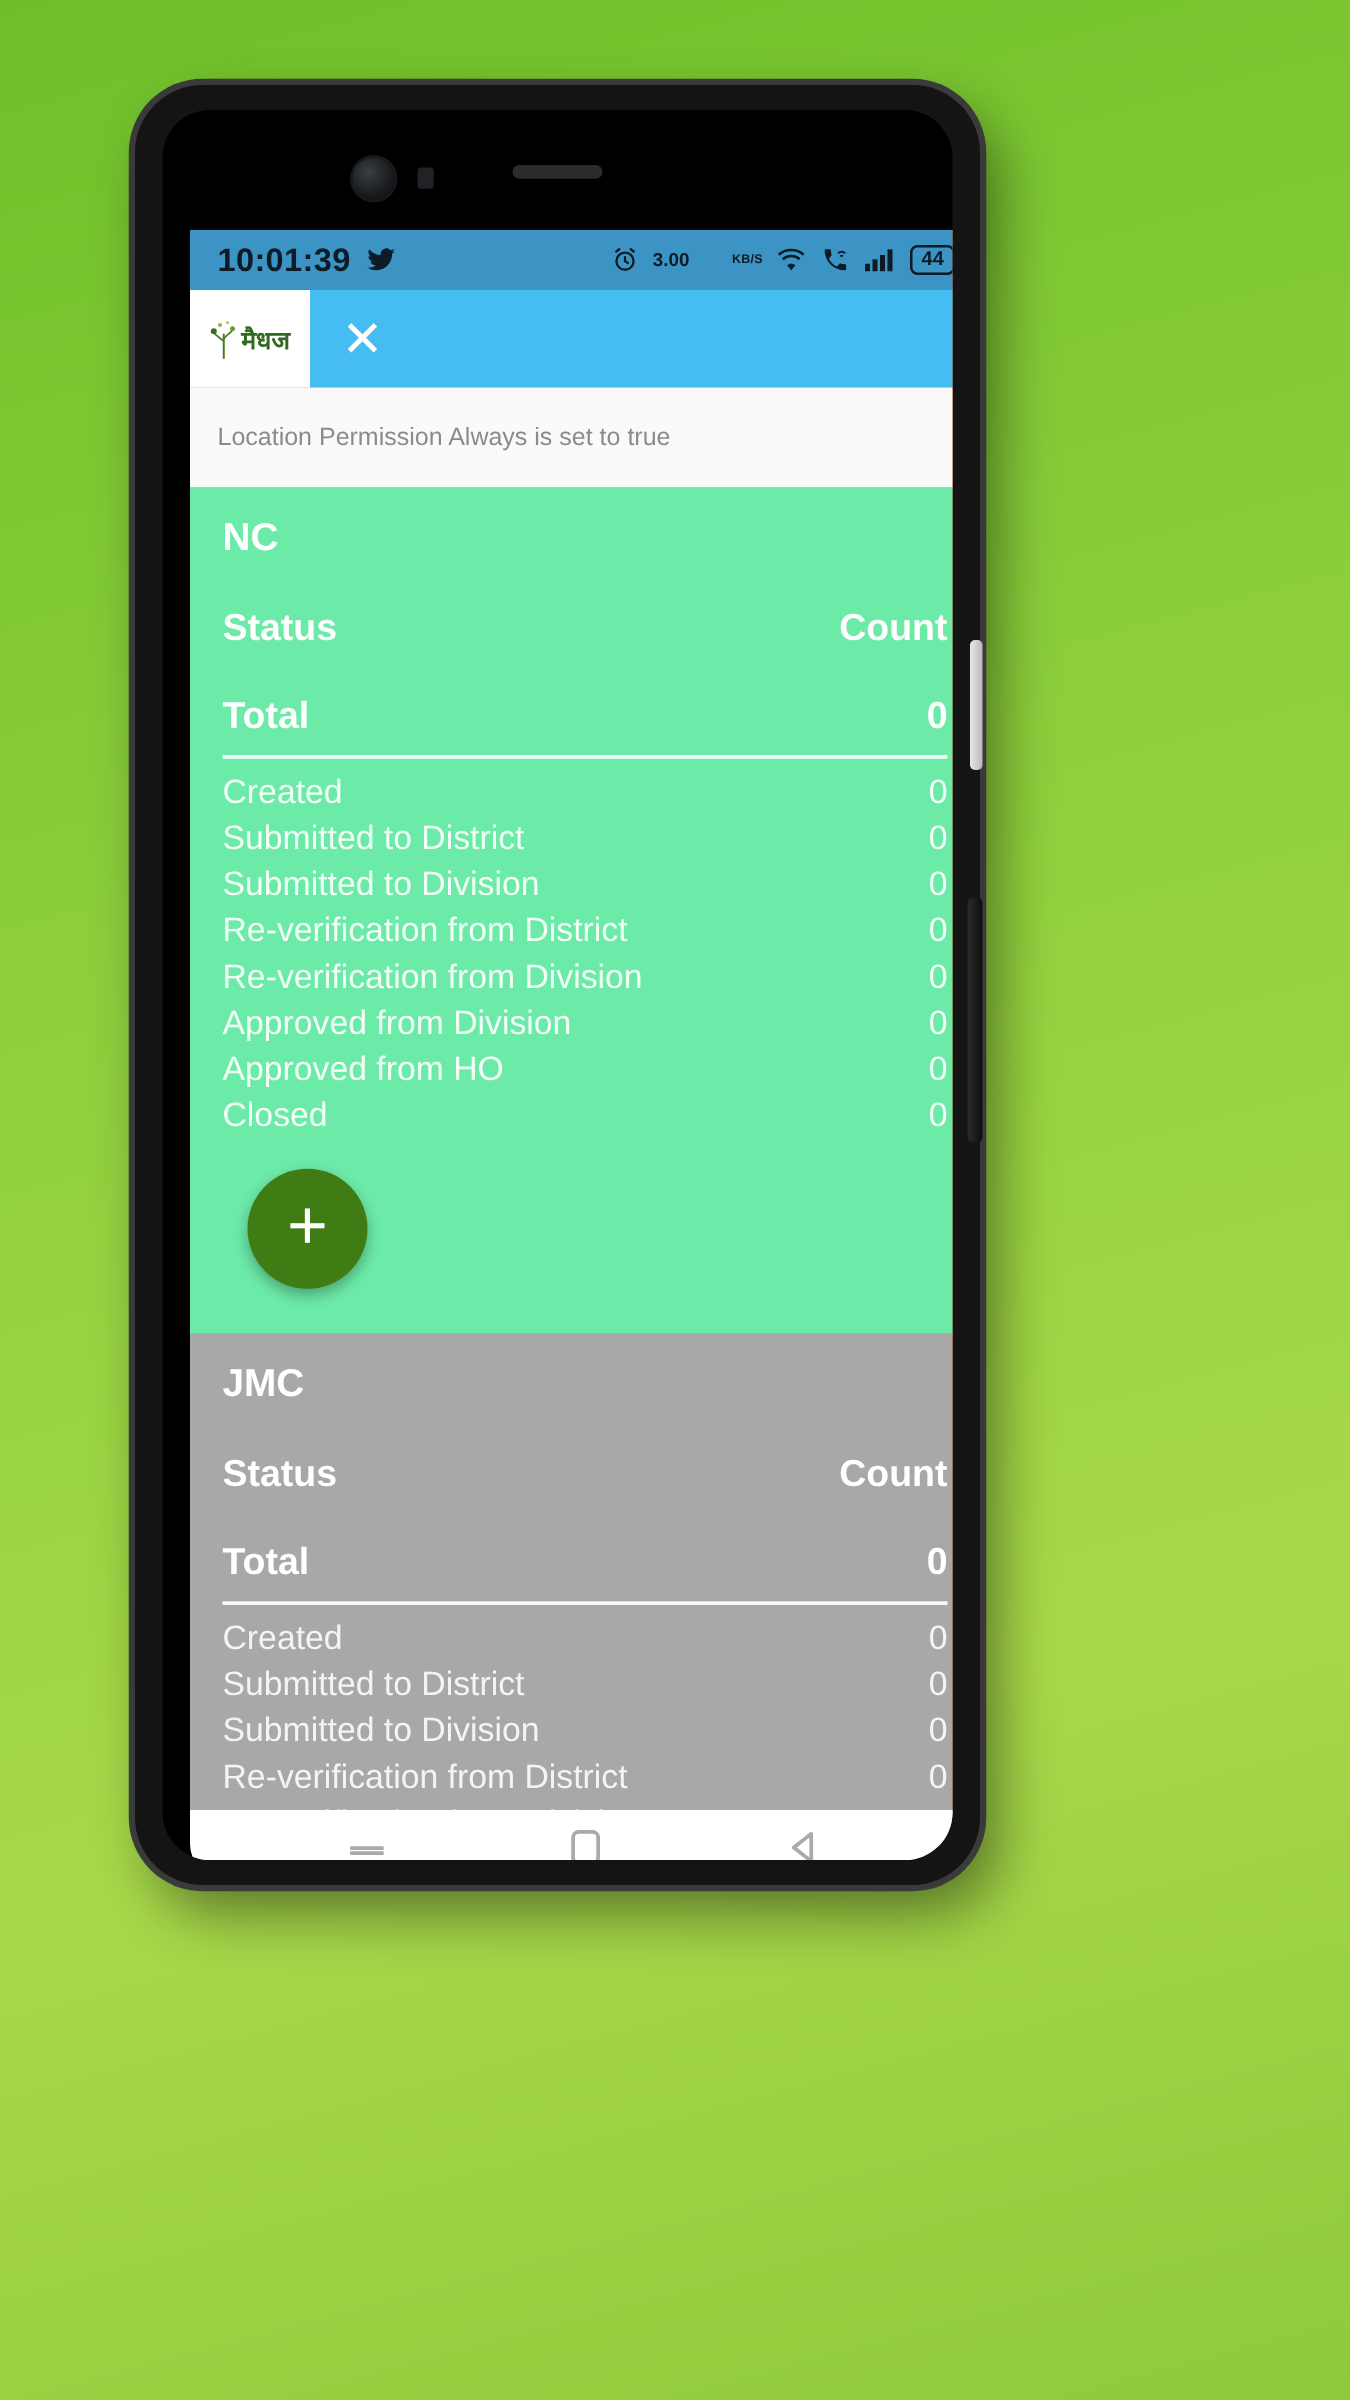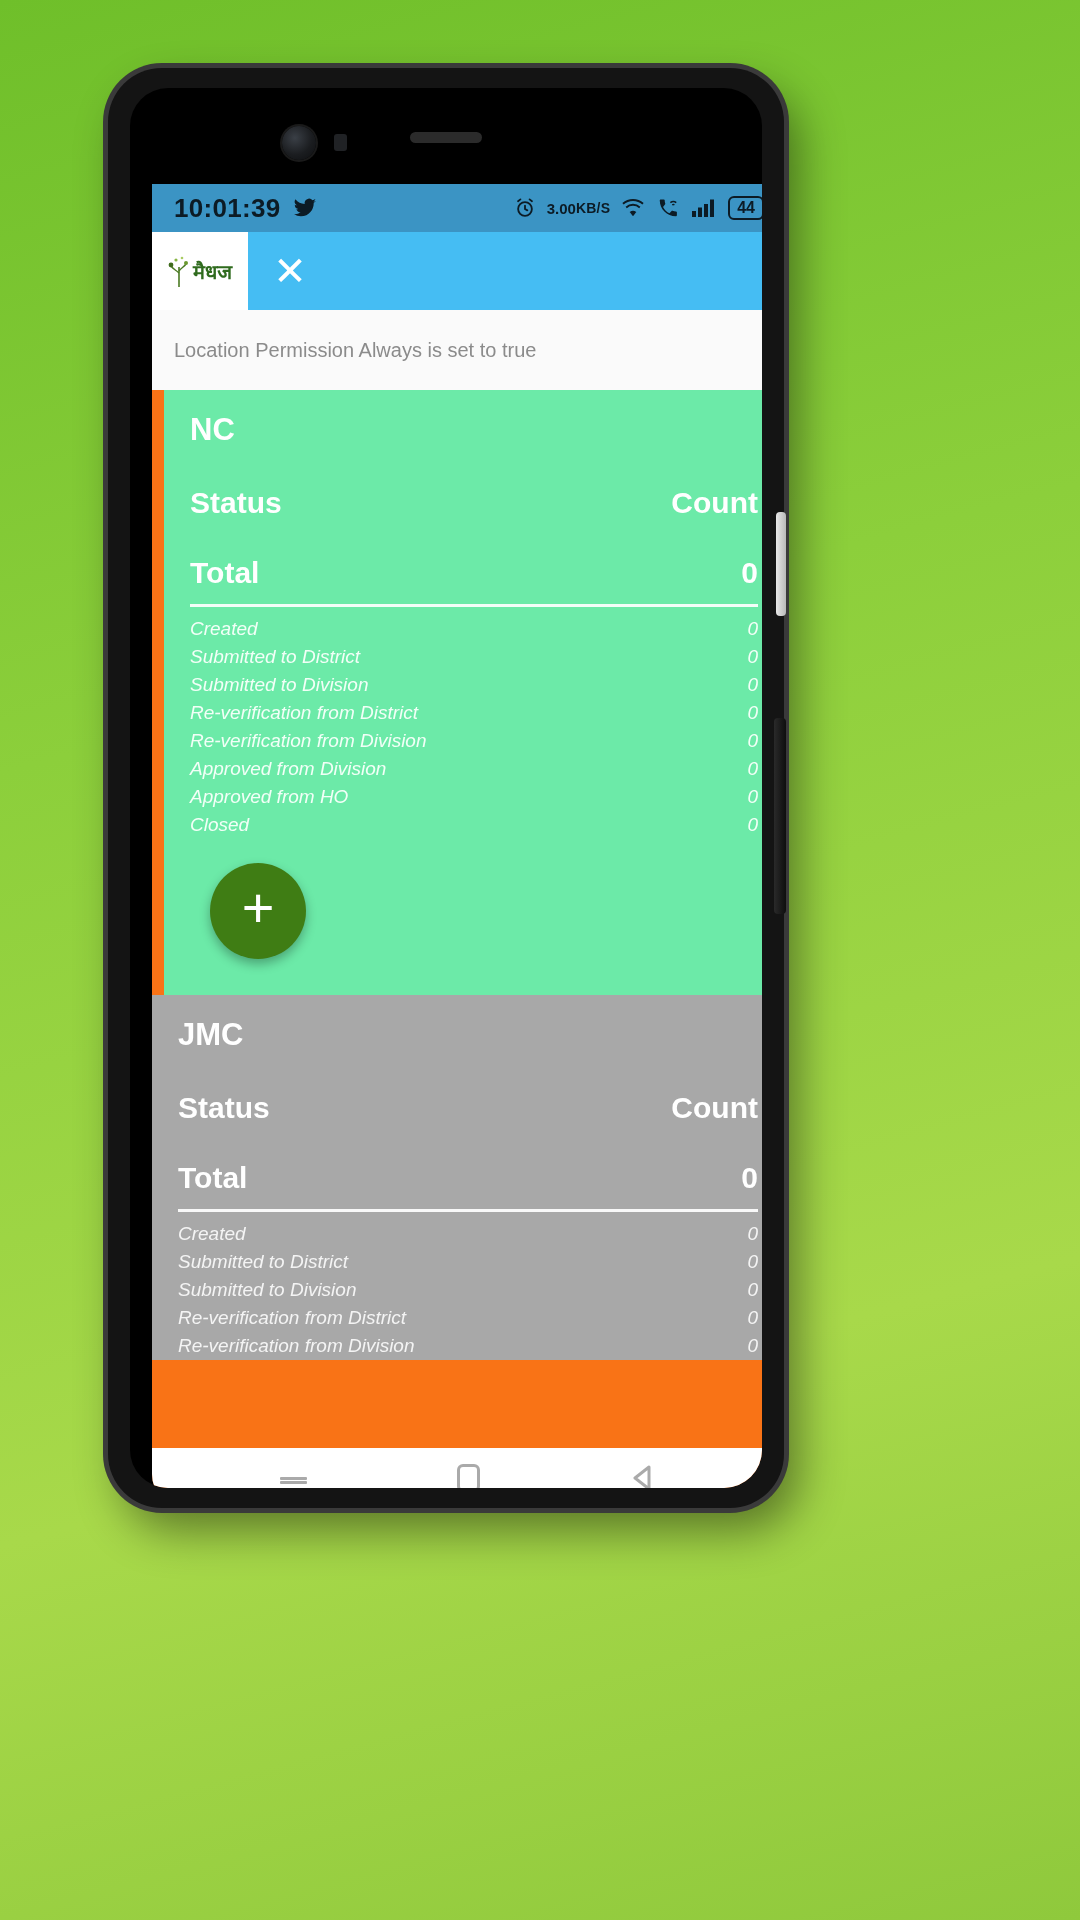--- a/index.html
+++ b/index.html
@@ -71,7 +71,7 @@
   .sicon{ display:flex; align-items:center; }
   #net-speed{ display:flex; flex-direction:row; align-items:center; line-height:1; }
   #net-speed .v{ font-size:15px; font-weight:700; }
-  #net-speed .u{ font-size:14px; font-weight:700; letter-spacing:.2px; }
+  #net-speed .u{ font-size:10px; font-weight:700; letter-spacing:.2px;margin-left:34px; }
   #battery-badge{
     border:2.5px solid #0c1b25; border-radius:6px;
     padding:1px 7px; font-size:16px; font-weight:700; position:relative;

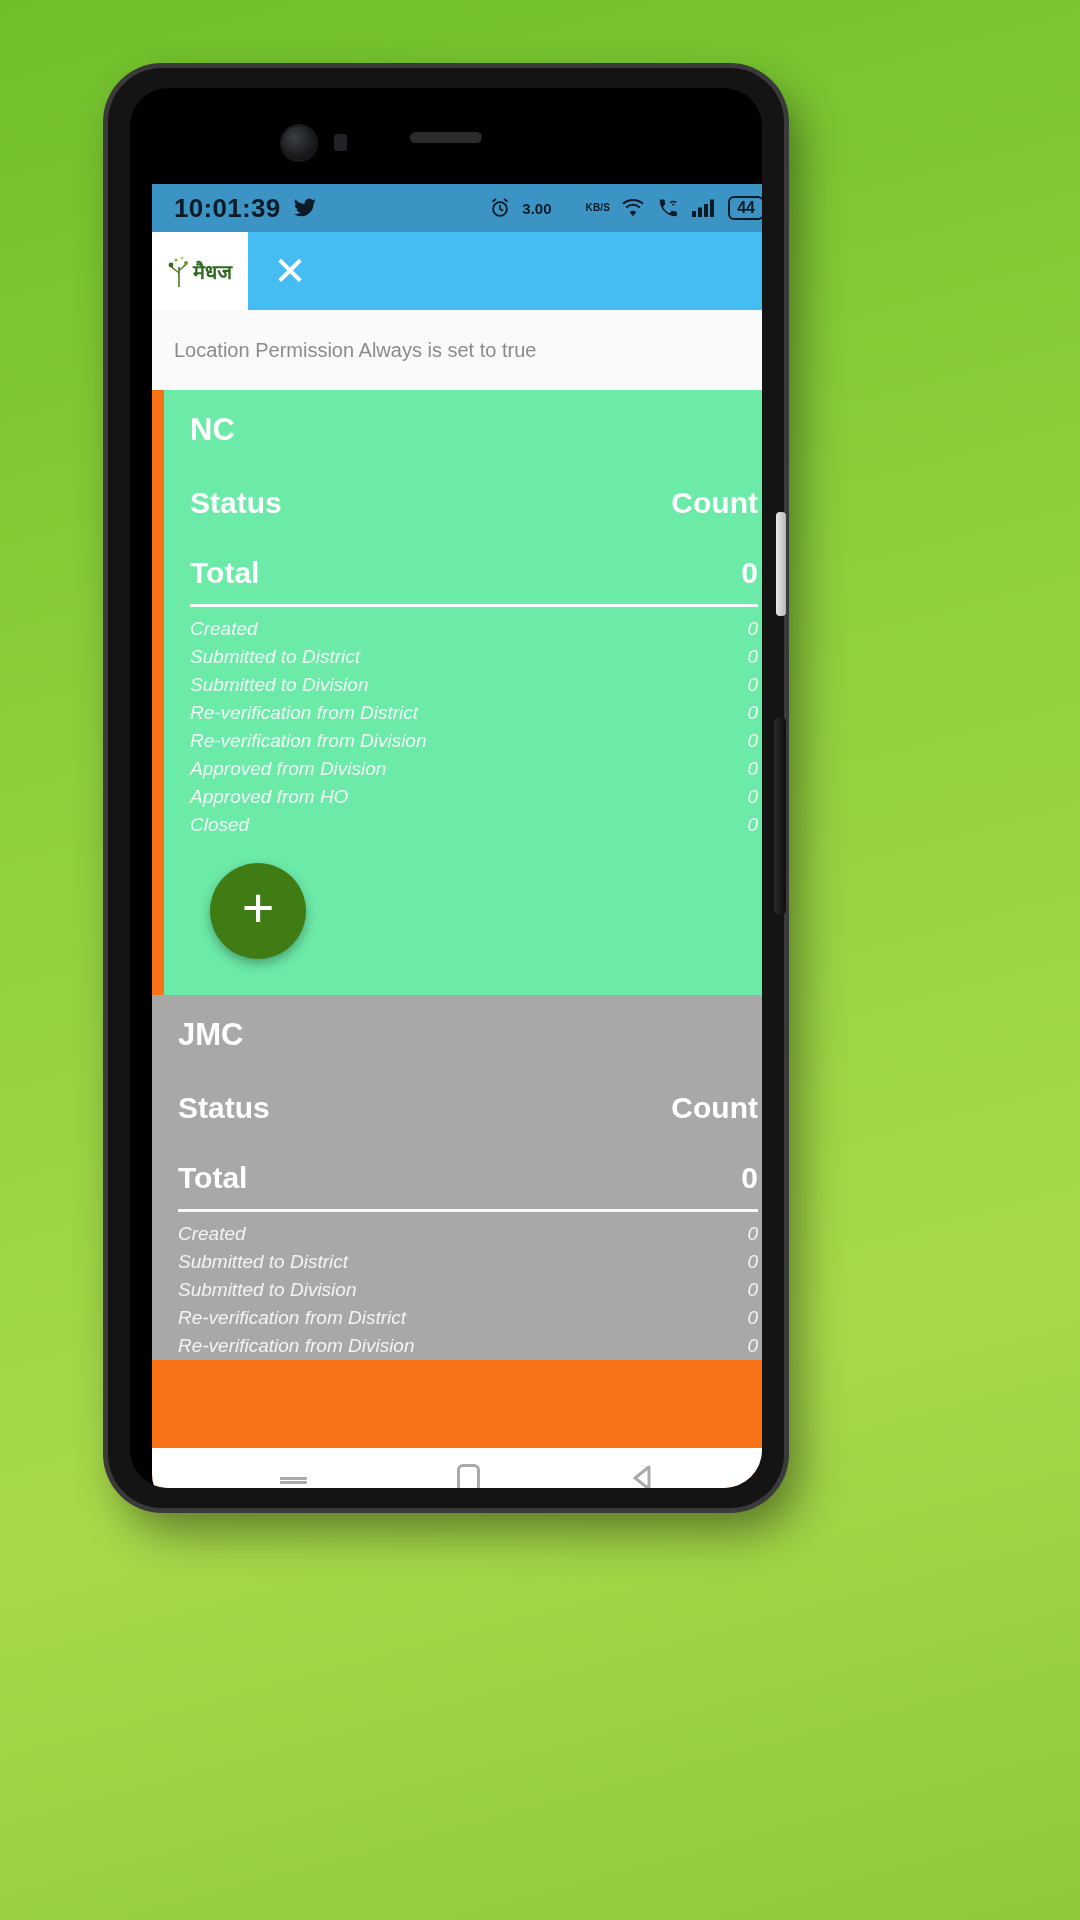--- a/index.html
+++ b/index.html
@@ -106,7 +106,7 @@
 
   
   .stat-card{ padding:22px 26px 0 26px; }
-  #nc-card{ background:#6ceaa8; padding-bottom:16px;margin-left:12px; }
+  #nc-card{ background:#6ceaa8; padding-bottom:16px; }
   #jmc-card{ background:#a8a8a8; }
   .card-title{ font-size:31px; font-weight:700; color:#fff; margin-bottom:38px; }
   .card-head{

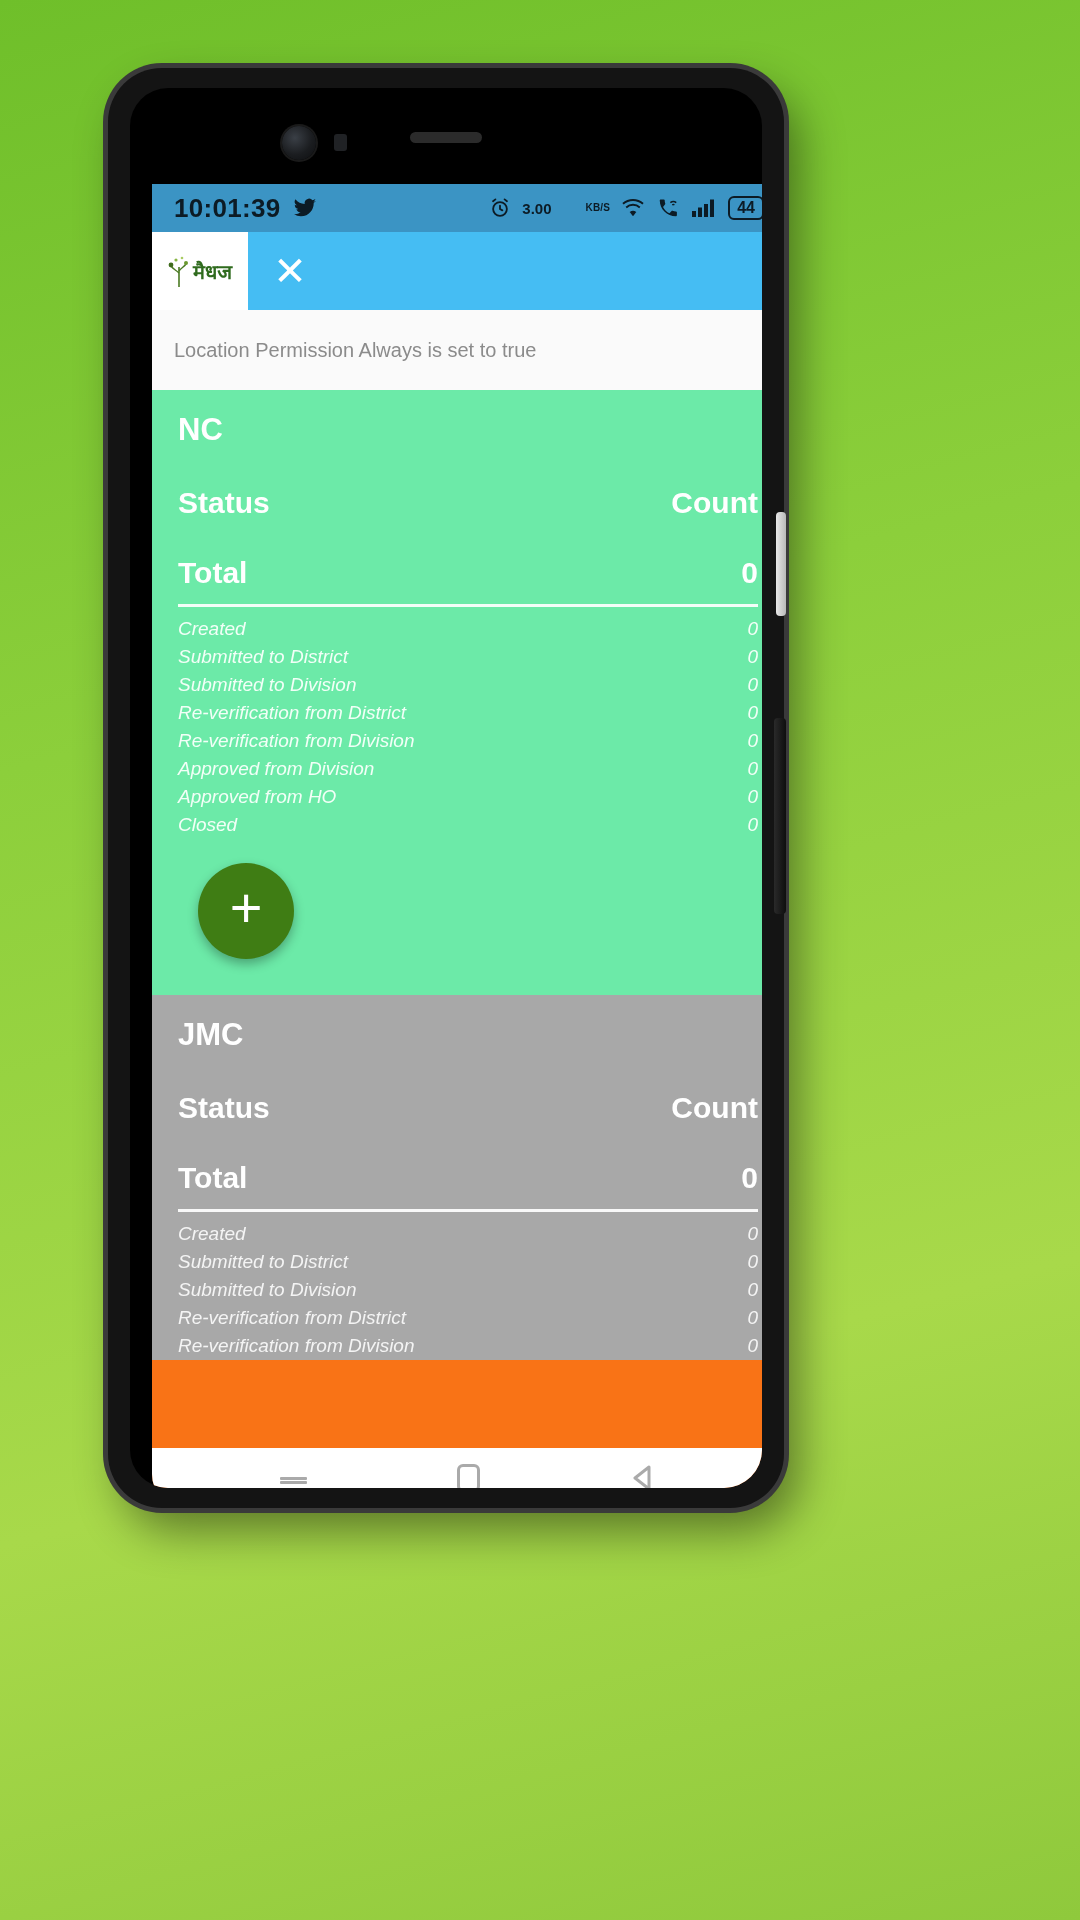--- a/index.html
+++ b/index.html
@@ -120,7 +120,7 @@
   .divider{ height:3px; background:#fff; opacity:.92; margin-bottom:8px; }
   .row{
     display:flex; justify-content:space-between; align-items:baseline;
-    font-size:19px; color:#f2fff7; padding:3px 0; font-weight:400;font-style:italic;
+    font-size:27px; color:#f2fff7; padding:3px 0; font-weight:400;
   }
   #jmc-card .row{ color:#f4f4f4; }
   #fab-add{

